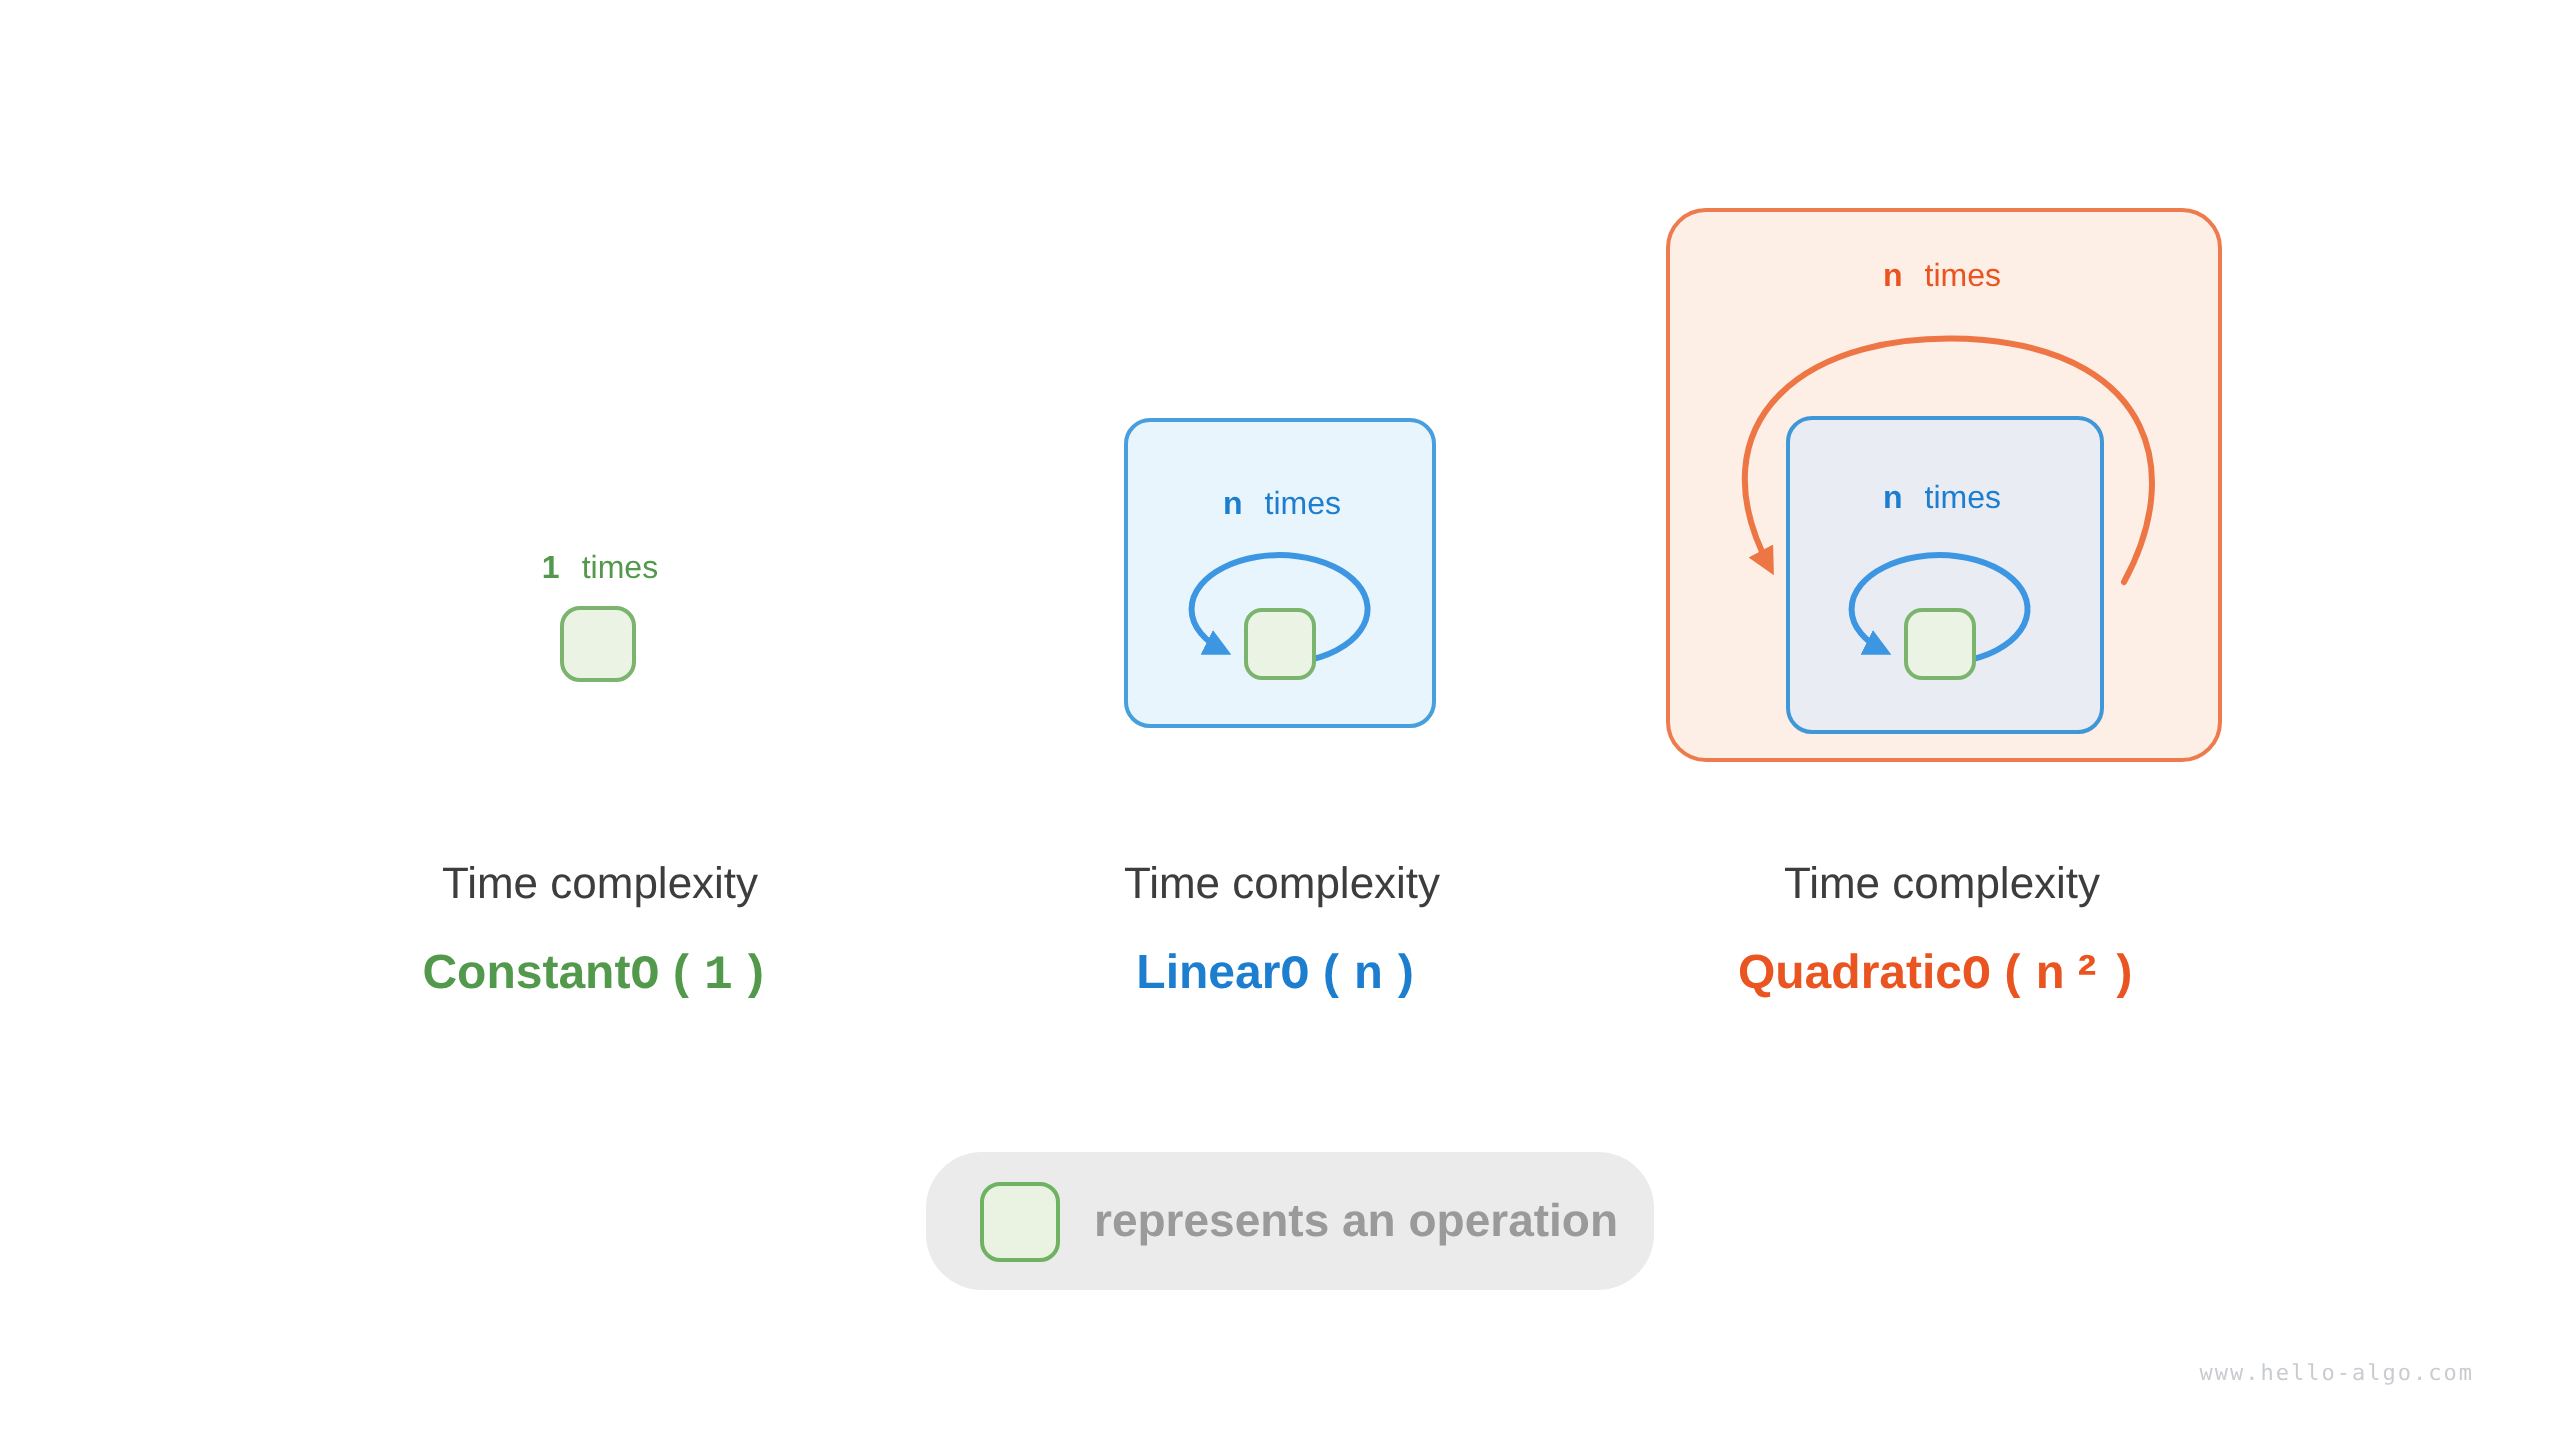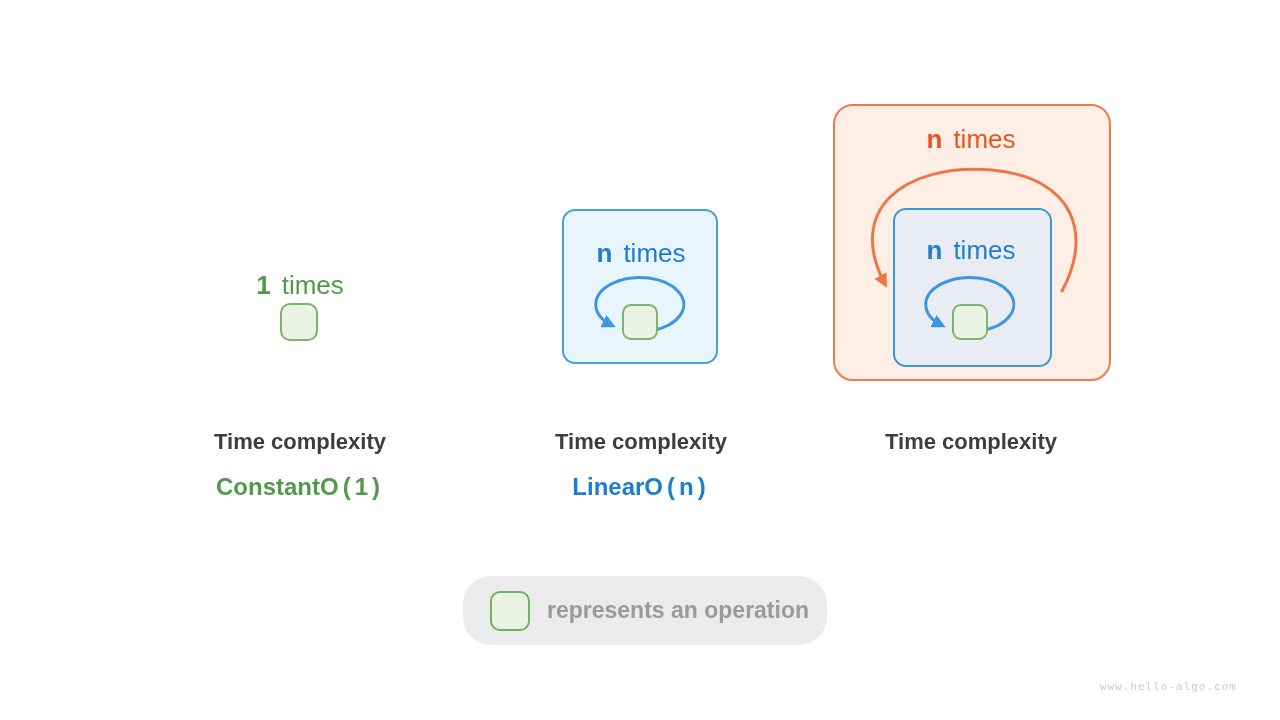--- a/index.html
+++ b/index.html
@@ -17,7 +17,7 @@
     position: absolute;
     transform: translateX(-50%);
     white-space: nowrap;
-    font-size: 26px;
+    font-size: 16px;
     line-height: 26px;
   }
   .times-label .count { font-weight: 700; margin-right: 11px; }

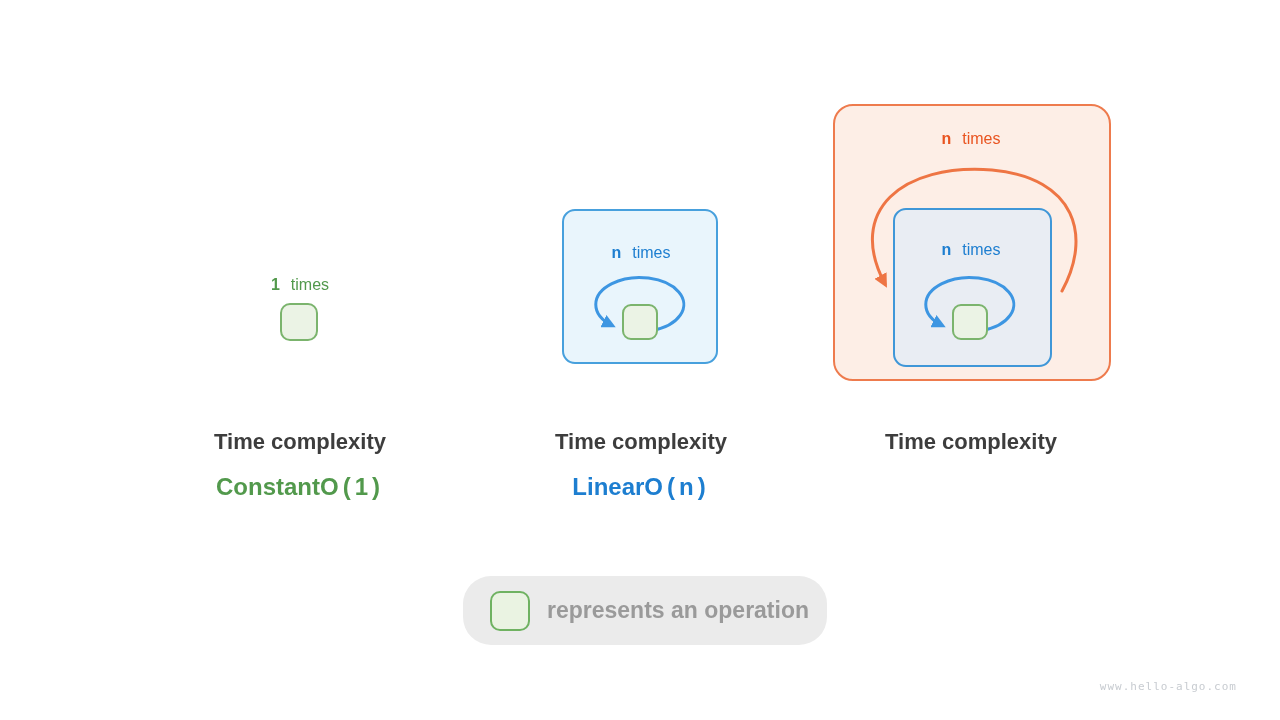--- a/index.html
+++ b/index.html
@@ -59,7 +59,7 @@
     transform: translateX(-50%);
     white-space: nowrap;
     font-size: 22px;
-    font-weight: 700;
+    font-weight: 400;
     color: #3d3d3d;
     line-height: 24px;
   }

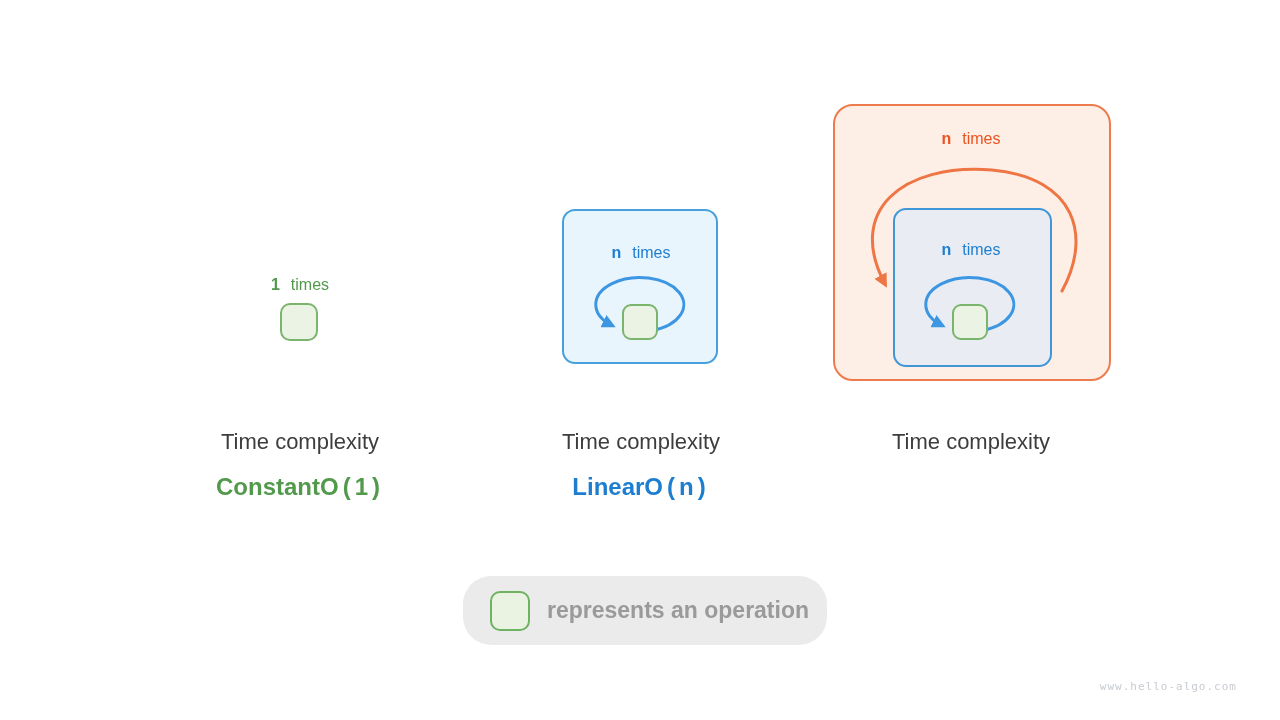--- a/index.html
+++ b/index.html
@@ -72,7 +72,7 @@
     line-height: 28px;
   }
   .tc-sub .notation {
-    font-family: Liberation Sans, sans-serif;
+    font-family: Liberation Mono, monospace;
     font-weight: 700;
     letter-spacing: 4px;
   }

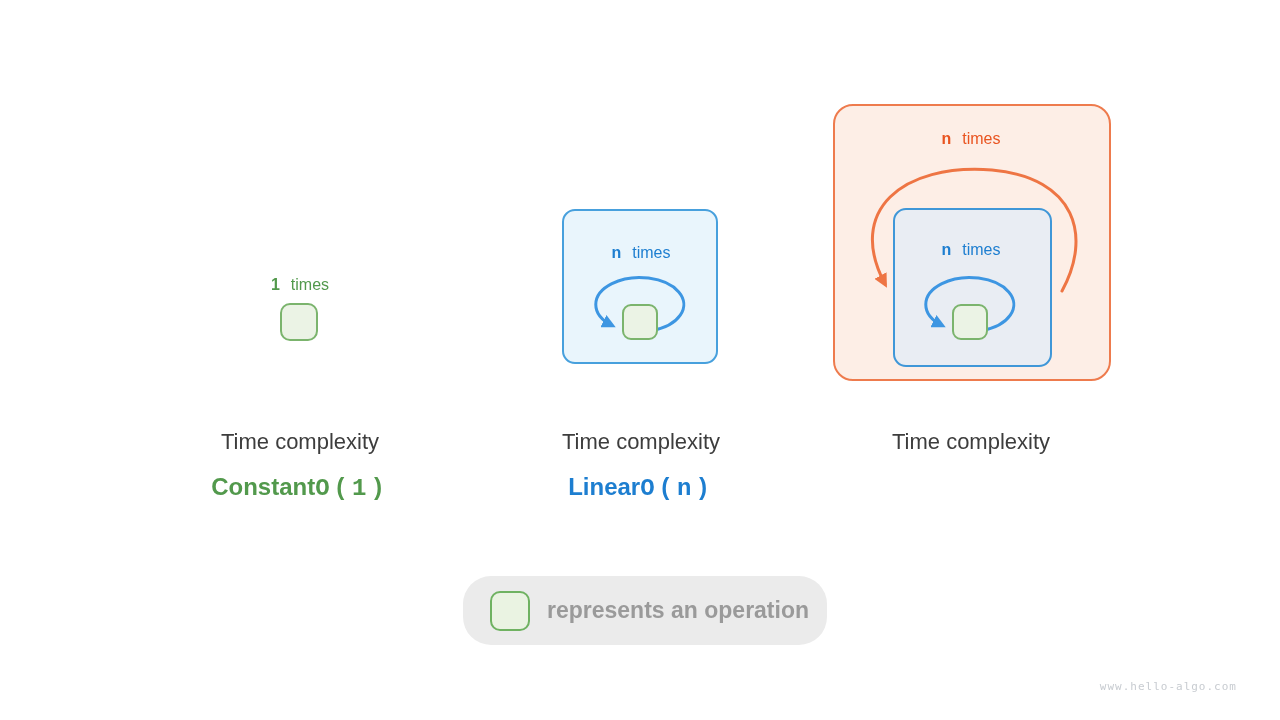--- a/index.html
+++ b/index.html
@@ -163,6 +163,9 @@
   <div class="tc-sub blue-txt" style="left:641px; top:473px;">
     <span>Linear</span><span class="notation">O(n)</span>
   </div>
+  <div class="tc-sub orange-txt" style="left:971px; top:473px;">
+    <span>Quadratic</span><span class="notation">O(n²)</span>
+  </div>
 
   <div class="legend-card">
     <div class="op-square"></div>

